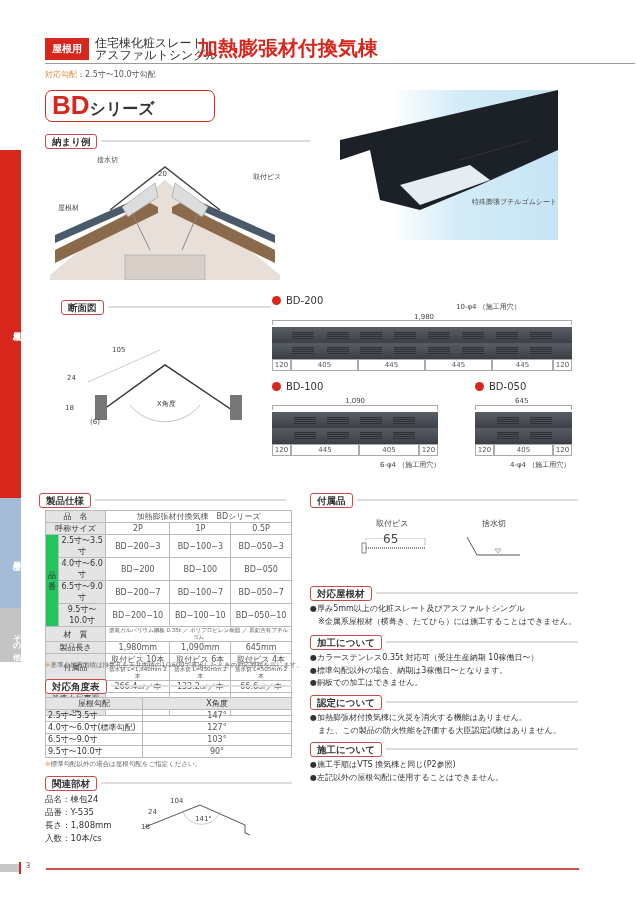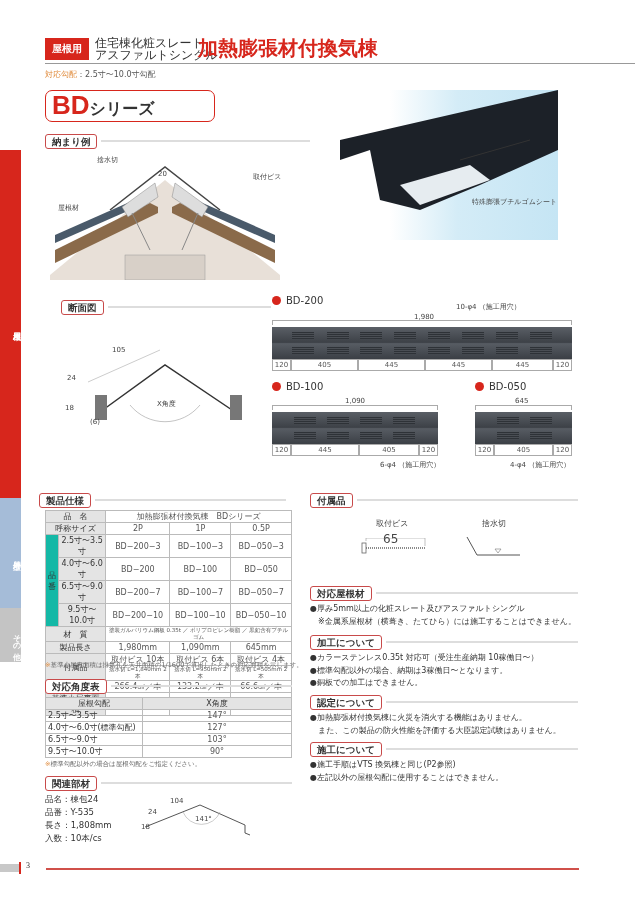--- a/index.html
+++ b/index.html
@@ -199,7 +199,7 @@
         <td>0.5P</td>
       </tr>
   <tr>
-        <td class="hd" rowspan="4" style="width:12px;background:#14b8a6">品番</td>
+        <td class="hd" rowspan="4" style="width:12px;background:#22c55e">品番</td>
         <td class="hd">2.5寸〜3.5寸</td>
         <td>BD−200−3</td>
         <td>BD−100−3</td>

